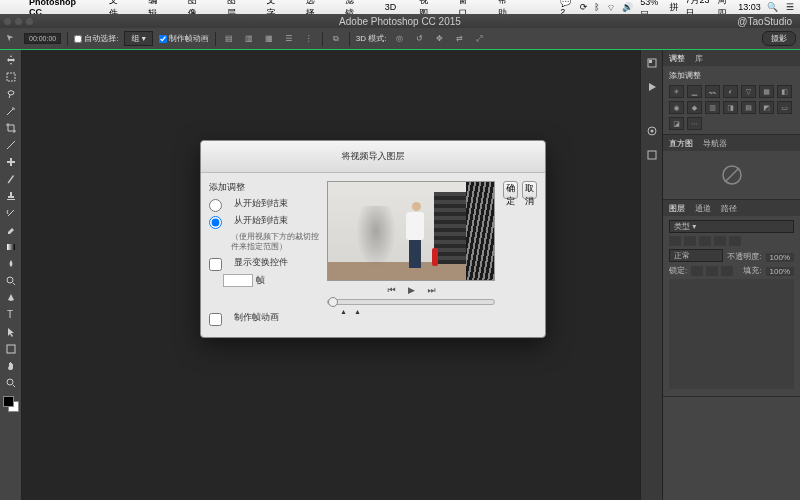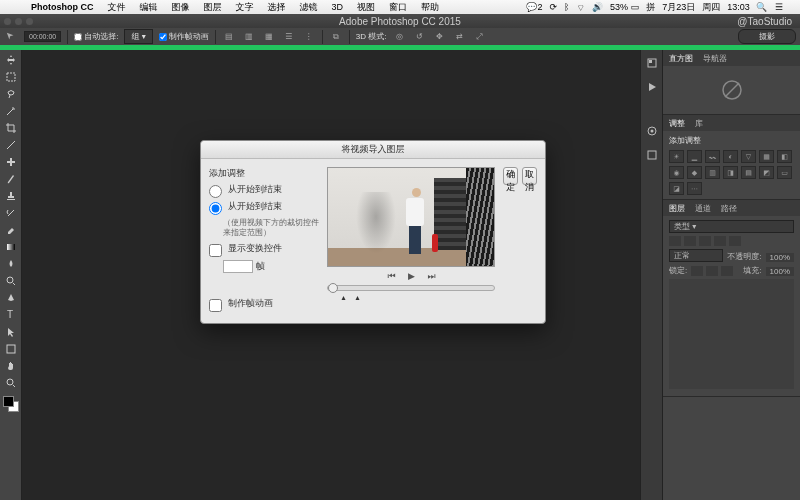--- a/index.html
+++ b/index.html
@@ -6,7 +6,7 @@
 body { background: #323232; width: 800px; height: 500px; overflow: hidden; font-size: 9px; color: #ccc; }
 
 
-.menubar { height: 14px; background: linear-gradient(#f8f8f8,#e8e8e8); display: flex; align-items: center; padding: 0 17px; color: #000; font-size: 9px; gap: 14px; }
+.menubar { height: 14px; background: linear-gradient(#f8f8f8,#e8e8e8); display: flex; align-items: center; padding: 0 6px; color: #000; font-size: 9px; gap: 23px; }
 .menubar .apple { font-size: 10px; }
 .menubar .app-name { font-weight: 600; }
 .menubar .spacer { flex: 1; }

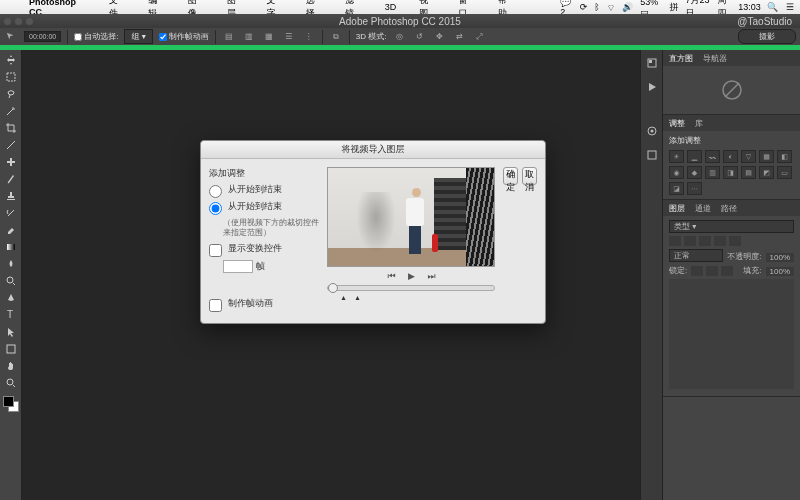--- a/index.html
+++ b/index.html
@@ -20,7 +20,7 @@
 .titlebar .user { position: absolute; right: 8px; }
 
 
-.optbar { height: 22px; background: #454545; border-bottom: 5px solid #22c55e; display: flex; align-items: center; padding: 0 4px; gap: 6px; font-size: 8px; color: #ddd; }
+.optbar { height: 22px; background: #454545; border-bottom: 1px solid #22c55e; display: flex; align-items: center; padding: 0 4px; gap: 6px; font-size: 8px; color: #ddd; }
 .optbar .timecode { background: #2a2a2a; border: 1px solid #222; padding: 1px 4px; font-size: 7px; color: #bbb; }
 .optbar .sel { background: #3a3a3a; border: 1px solid #222; padding: 1px 6px; }
 .optbar .chk { display: flex; align-items: center; gap: 2px; }

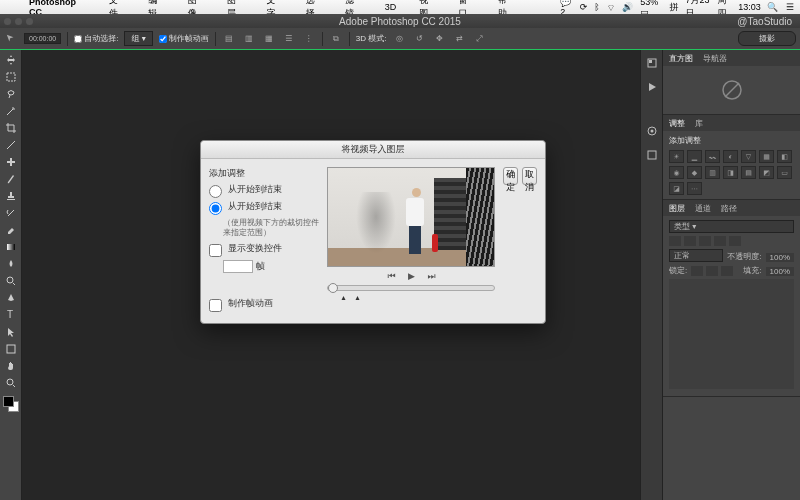--- a/index.html
+++ b/index.html
@@ -28,7 +28,7 @@
 .optbar .div { width: 1px; height: 14px; background: #2a2a2a; }
 .optbar .iconbtn { width: 14px; height: 14px; display: flex; align-items: center; justify-content: center; color: #aaa; }
 .optbar .iconbtn svg { width: 10px; height: 10px; }
-.optbar .pill { margin-left: auto; background: #3a3a3a; border: 1px solid #222; padding: 1px 20px; border-radius: 6px; }
+.optbar .pill { margin-left: auto; background: #3a3a3a; border: 1px solid #222; padding: 1px 8px; border-radius: 6px; }
 
 
 .main { display: flex; height: calc(500px - 14px - 14px - 22px); }

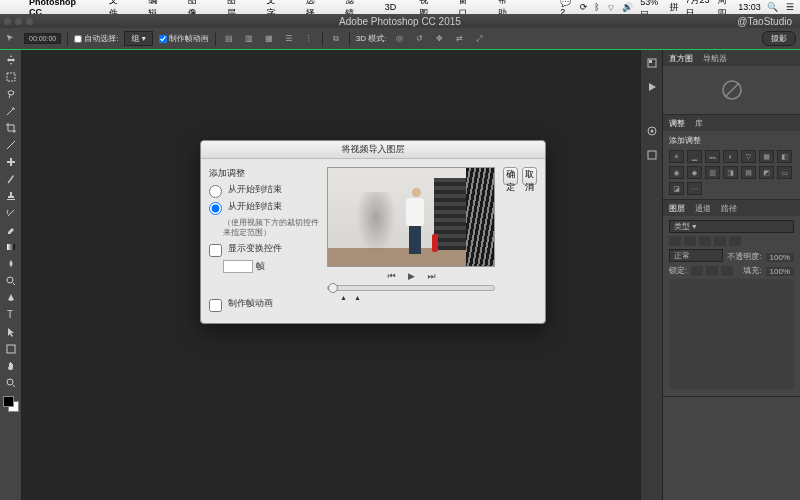--- a/index.html
+++ b/index.html
@@ -393,18 +393,6 @@
     <div class="right-stack">
       <div class="panel">
         <div class="panel-tabs">
-          <span class="active">直方图</span>
-          <span>导航器</span>
-        </div>
-        <div class="panel-body histogram-body">
-          <svg width="24" height="24" viewBox="0 0 24 24">
-              <circle cx="12" cy="12" r="9" fill="none" stroke-width="1.5"></circle>
-              <line x1="5" y1="19" x2="19" y2="5" stroke-width="1.5"></line>
-            </svg>
-        </div>
-      </div>
-      <div class="panel">
-        <div class="panel-tabs">
           <span class="active">调整</span>
           <span>库</span>
         </div>
@@ -432,6 +420,18 @@
       </div>
       <div class="panel">
         <div class="panel-tabs">
+          <span class="active">直方图</span>
+          <span>导航器</span>
+        </div>
+        <div class="panel-body histogram-body">
+          <svg width="24" height="24" viewBox="0 0 24 24">
+              <circle cx="12" cy="12" r="9" fill="none" stroke-width="1.5"></circle>
+              <line x1="5" y1="19" x2="19" y2="5" stroke-width="1.5"></line>
+            </svg>
+        </div>
+      </div>
+      <div class="panel">
+        <div class="panel-tabs">
           <span class="active">图层</span>
           <span>通道</span>
           <span>路径</span>

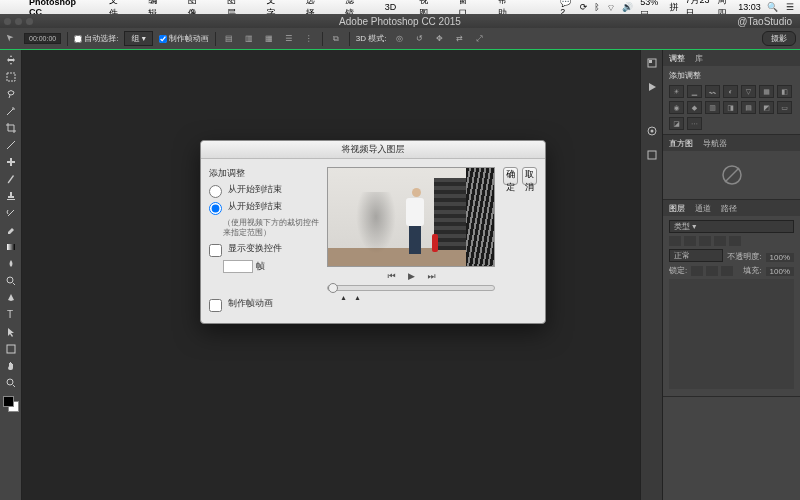--- a/index.html
+++ b/index.html
@@ -71,7 +71,7 @@
 
 
 .dialog { position: absolute; left: 178px; top: 90px; width: 346px; background: #e8e8e8; border: 1px solid #888; border-radius: 4px; box-shadow: 0 8px 24px rgba(0,0,0,.5); color: #333; font-size: 9px; }
-.dialog-title { height: 18px; background: linear-gradient(#f4f4f4,#dcdcdc); border-bottom: 1px solid #bbb; display: flex; align-items: center; justify-content: center; font-size: 9px; color: #333; border-radius: 4px 4px 0 0; }
+.dialog-title { height: 32px; background: linear-gradient(#f4f4f4,#dcdcdc); border-bottom: 1px solid #bbb; display: flex; align-items: center; justify-content: center; font-size: 9px; color: #333; border-radius: 4px 4px 0 0; }
 .dialog-body { display: flex; padding: 8px; gap: 8px; }
 .dialog-left { width: 112px; }
 .dialog-left .grp-title { margin-bottom: 4px; }

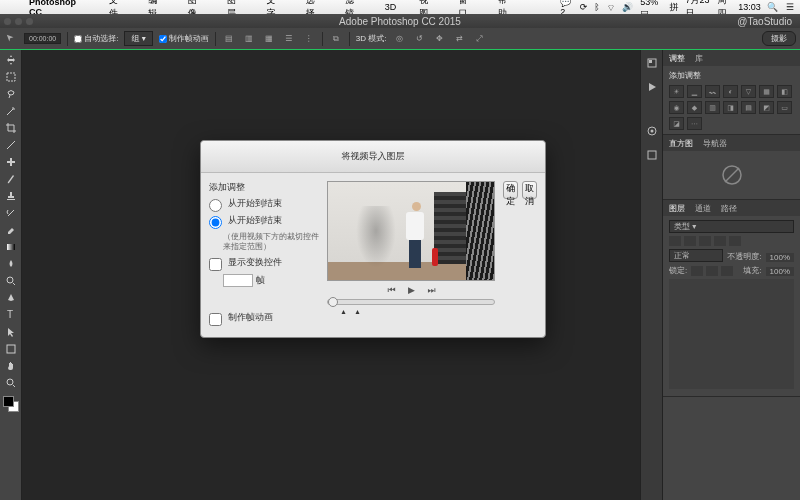--- a/index.html
+++ b/index.html
@@ -75,7 +75,7 @@
 .dialog-body { display: flex; padding: 8px; gap: 8px; }
 .dialog-left { width: 112px; }
 .dialog-left .grp-title { margin-bottom: 4px; }
-.dialog-left label { display: flex; align-items: flex-start; gap: 6px; margin-bottom: 3px; font-size: 9px; line-height: 1.3; }
+.dialog-left label { display: flex; align-items: flex-start; gap: 12px; margin-bottom: 3px; font-size: 9px; line-height: 1.3; }
 .dialog-left input[type=radio], .dialog-left input[type=checkbox] { margin-top: 1px; }
 .dialog-left .hint { font-size: 8px; color: #666; margin-left: 14px; line-height: 1.2; }
 .dialog-left .numrow { display: flex; align-items: center; gap: 3px; margin-left: 14px; }

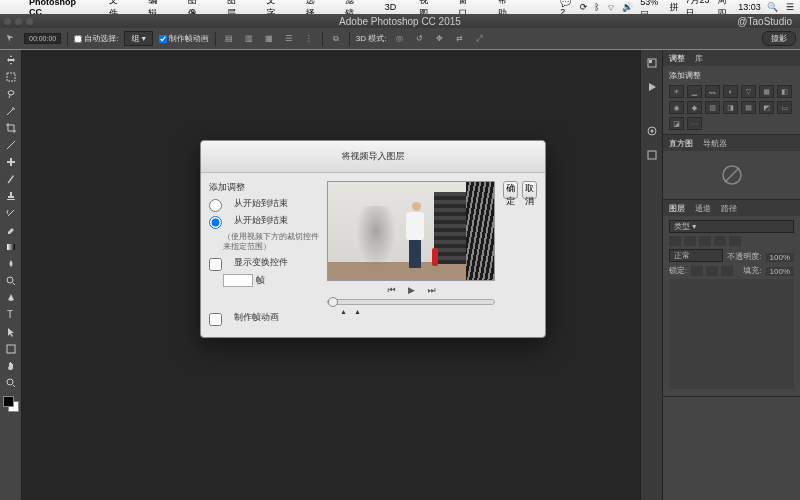--- a/index.html
+++ b/index.html
@@ -77,7 +77,7 @@
 .dialog-left .grp-title { margin-bottom: 4px; }
 .dialog-left label { display: flex; align-items: flex-start; gap: 12px; margin-bottom: 3px; font-size: 9px; line-height: 1.3; }
 .dialog-left input[type=radio], .dialog-left input[type=checkbox] { margin-top: 1px; }
-.dialog-left .hint { font-size: 8px; color: #666; margin-left: 14px; line-height: 1.2; }
+.dialog-left .hint { font-size: 8px; color: #666; margin-left: 22px; line-height: 1.2; }
 .dialog-left .numrow { display: flex; align-items: center; gap: 3px; margin-left: 14px; }
 .dialog-left .numrow input { width: 30px; height: 13px; font-size: 8px; border: 1px solid #aaa; }
 .dialog-center { width: 168px; }

